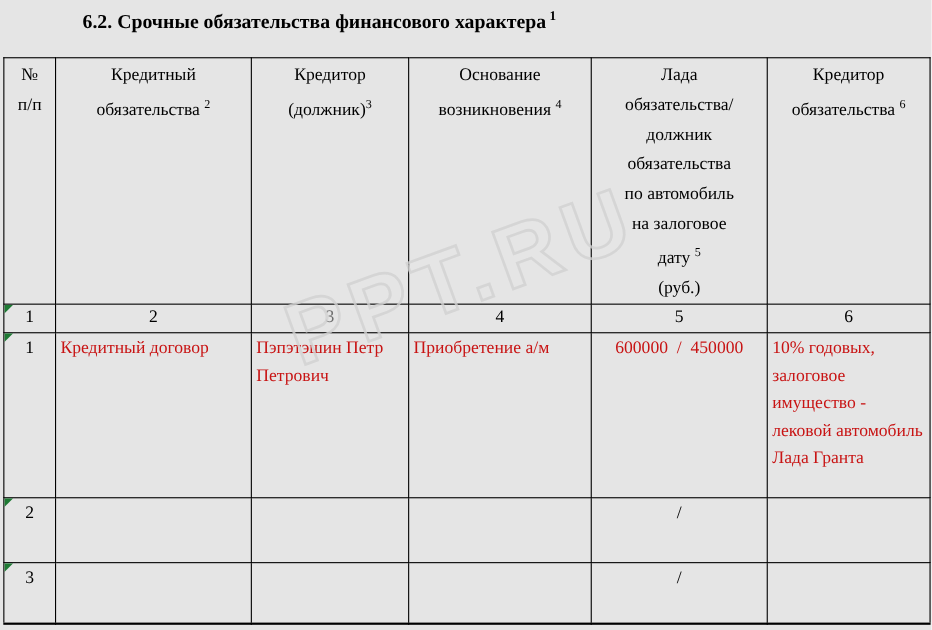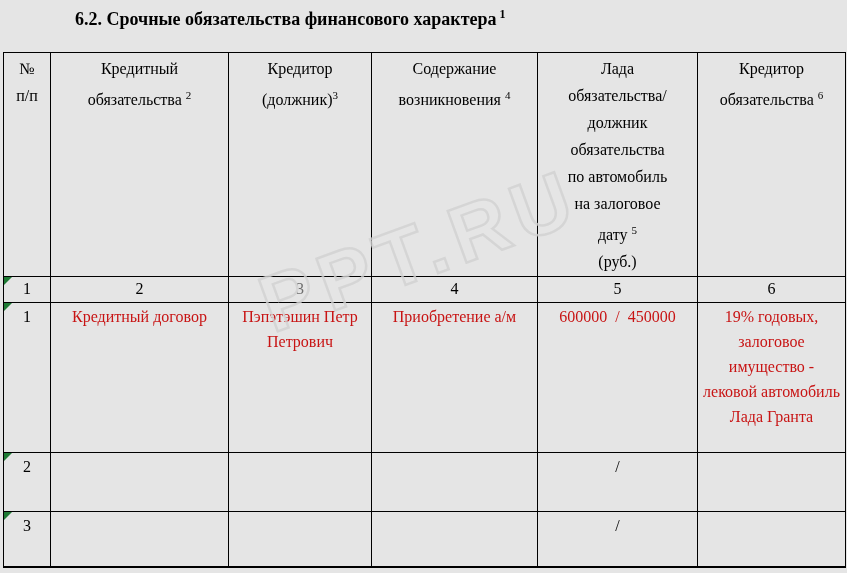--- a/index.html
+++ b/index.html
@@ -62,7 +62,7 @@
         <span class="hl"><span>(должник)</span><sup>3</sup></span>
       </th>
       <th>
-        <span class="hl">Содержание</span>
+        <span class="hl">Основание</span>
         <span class="hl"><span>возникновения</span><sup class="supgap">4</sup></span>
       </th>
       <th>

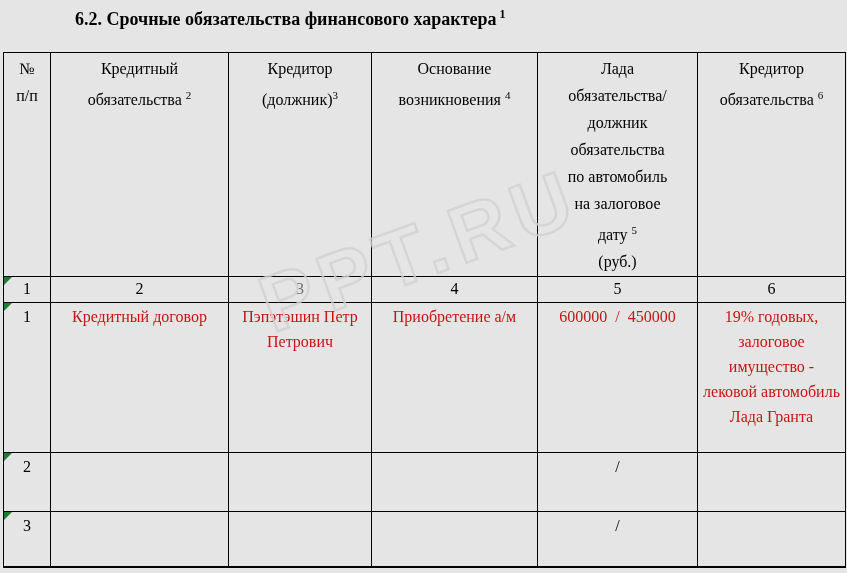--- a/index.html
+++ b/index.html
@@ -11,7 +11,7 @@
   table.decl{position:absolute;left:3px;top:52px;width:842px;
              border-collapse:collapse;table-layout:fixed;
              border:1px solid #000;border-bottom:2px solid #000;}
-  th,td{border:1px solid #000;padding:1px 4px;vertical-align:top;font-size:16px;overflow:hidden;text-align:center;}
+  th,td{border:1px solid #000;padding:1px 4px;vertical-align:top;font-size:16px;overflow:hidden;}
   th{font-weight:normal;text-align:center;line-height:27px;padding-top:2px;}
   th .hl{display:block;}
   sup{font-size:11px;}

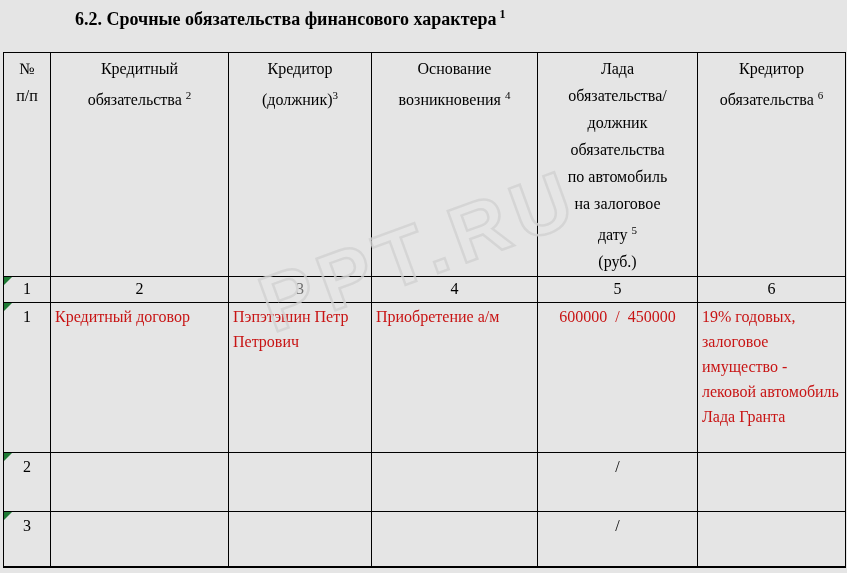--- a/index.html
+++ b/index.html
@@ -96,7 +96,7 @@
       <td class="red">Пэпэтэшин Петр Петрович</td>
       <td class="red">Приобретение а/м</td>
       <td class="red sum-cell">600000  /  450000</td>
-      <td class="red">19% годовых, залоговое имущество - лековой автомобиль Лада Гранта</td>
+      <td class="red">10% годовых, залоговое имущество - лековой автомобиль Лада Гранта</td>
     </tr>
 
     <tr style="height:59px">

